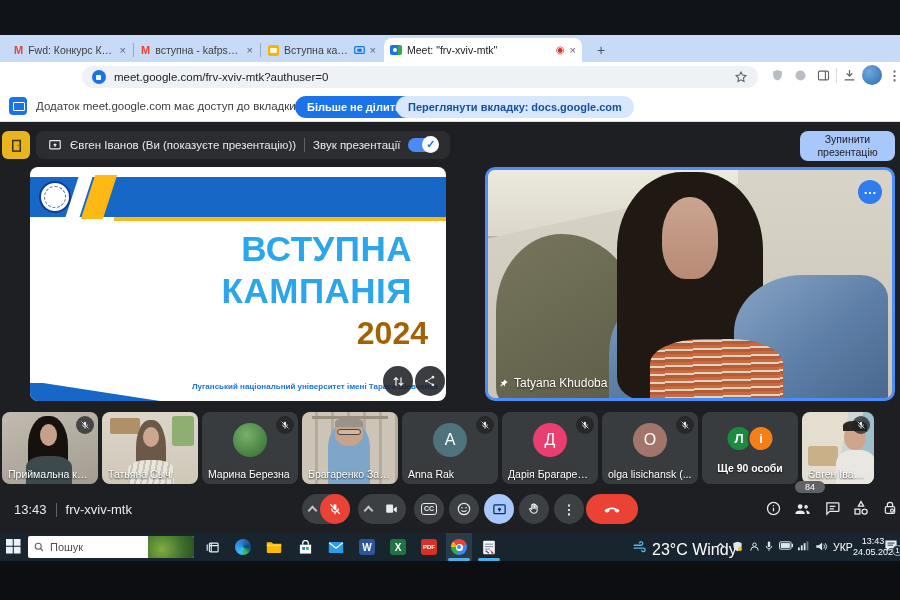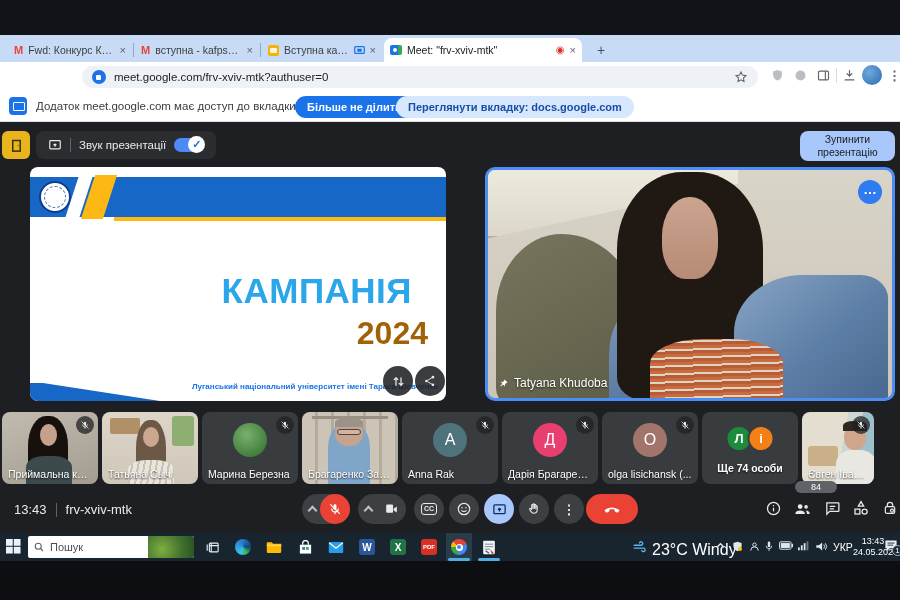--- a/index.html
+++ b/index.html
@@ -239,6 +239,7 @@
             <path d="M12 15v-5m0 0L9.6 12.4M12 10l2.4 2.4"></path>
           </svg>
       </span>
+      <span>Євген Іванов (Ви (показуєте презентацію))</span>
       <span class="pdiv"></span>
       <span>Звук презентації</span>
       <span id="toggle">

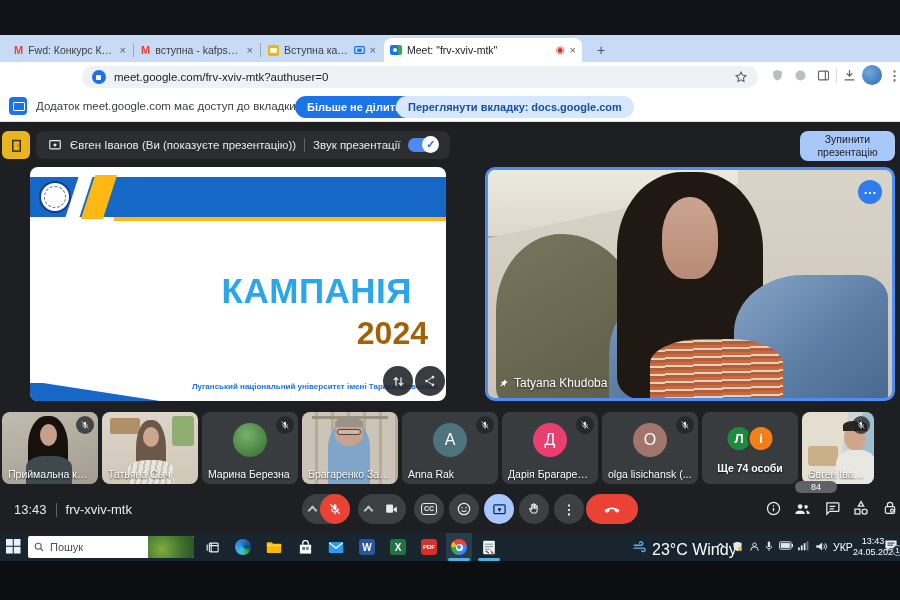--- a/index.html
+++ b/index.html
@@ -256,6 +256,7 @@
       <div id="emblem">
           <div id="emblem-inner"></div>
         </div>
+      <div class="slide-title" style="top:62px">ВСТУПНА</div>
       <div class="slide-title" style="top:104px">КАМПАНІЯ</div>
       <div id="slide-year">2024</div>
       <div id="slide-footer">Луганський національний університет імені Тараса Шевченка</div>

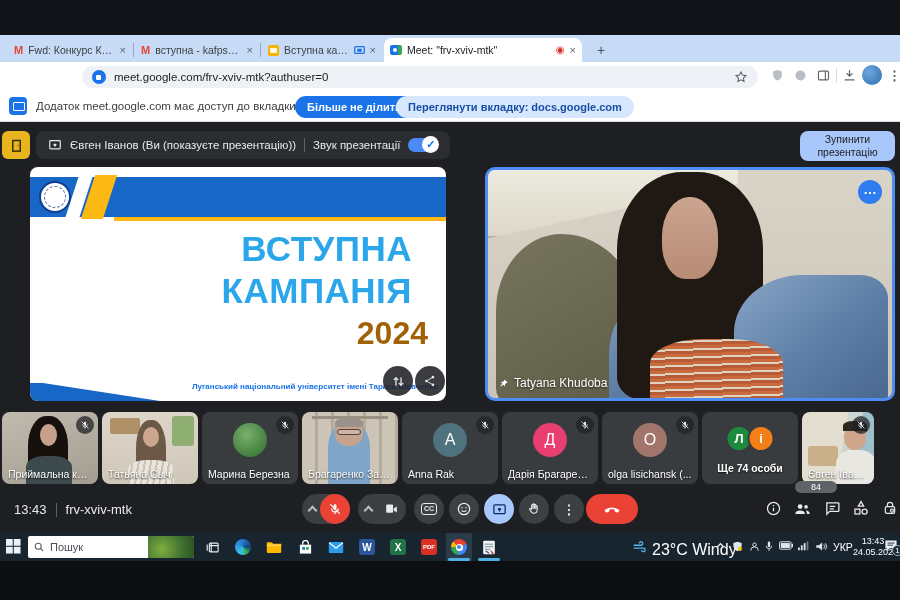--- a/index.html
+++ b/index.html
@@ -389,7 +389,7 @@
         <span class="ovc" style="background:#1d8b3d">Л</span>
         <span class="ovc" style="background:#f57f17;margin-left:-5px">і</span>
       </div>
-      <div class="pname center">Ще 74 особи</div>
+      <div class="pname center">Ще 90 особи</div>
     </div>
 
     <div class="ab ptile" style="left:802px;width:72px">

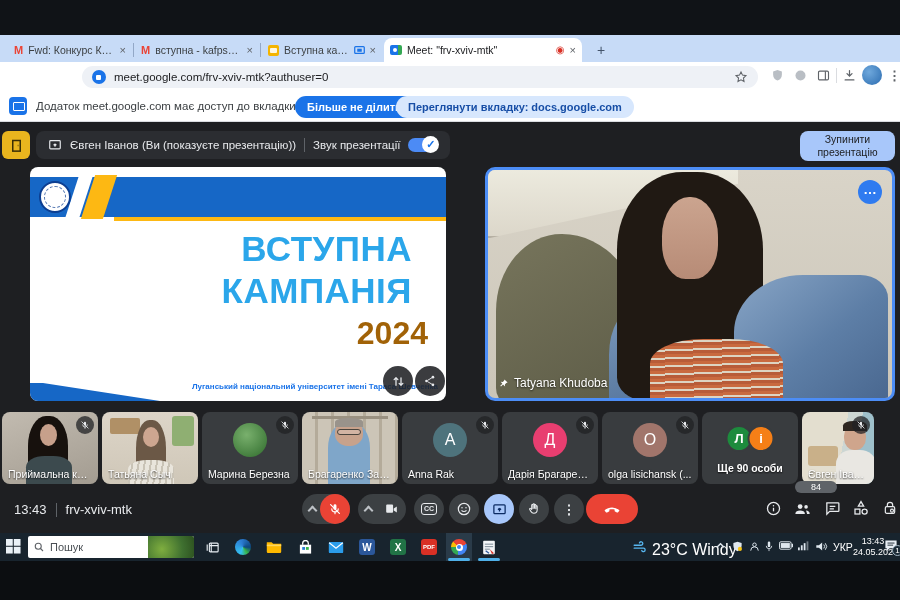--- a/index.html
+++ b/index.html
@@ -98,7 +98,7 @@
   .incirc{width:30px;height:30px;border-radius:50%;display:flex;align-items:center;justify-content:center}
   #endcall{top:372px;left:586px;width:52px;height:30px;border-radius:15px;background:#ea4335;color:#fff;display:flex;align-items:center;justify-content:center}
   .ric{top:376px;width:20px;height:20px;color:#e8eaed;display:flex;align-items:center;justify-content:center}
-  #badge84{top:359px;left:795px;background:#5f6368;color:#fff;font-size:9px;border-radius:8px;padding:1px 16px}
+  #badge84{top:359px;left:795px;background:#5f6368;color:#fff;font-size:9px;border-radius:8px;padding:1px 10px}
   .ccbox{border:1.5px solid currentColor;border-radius:3px;font-size:7px;font-weight:bold;padding:0 2px;line-height:1.4}
 
   

